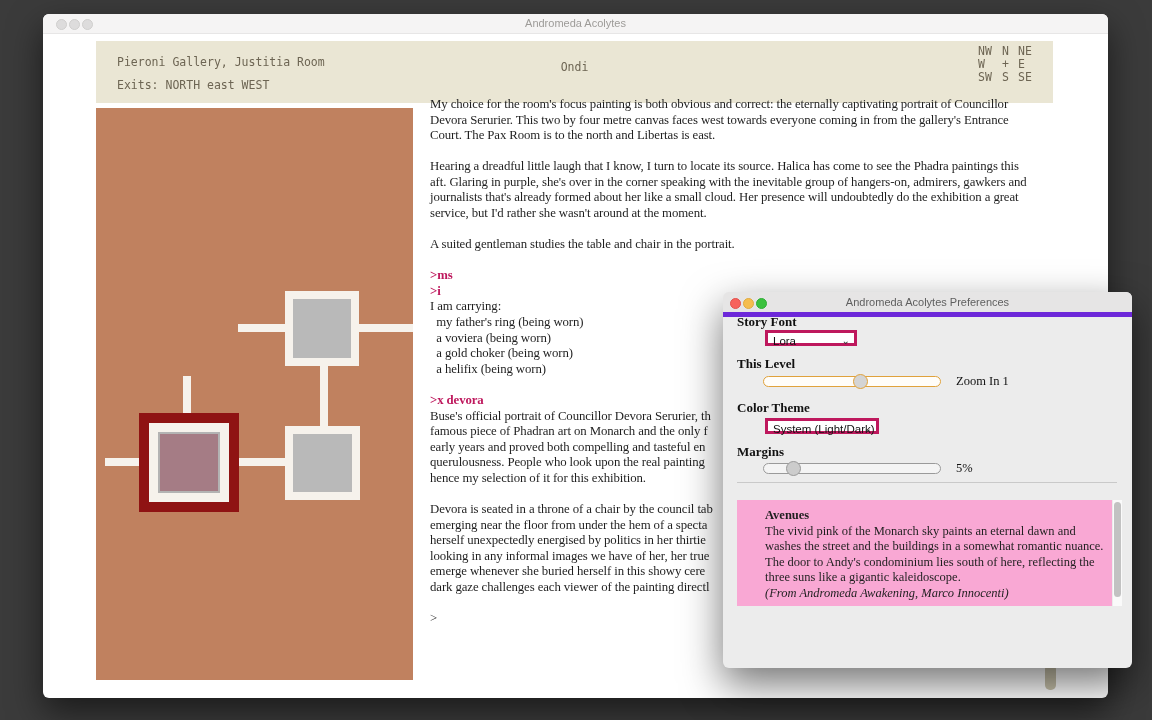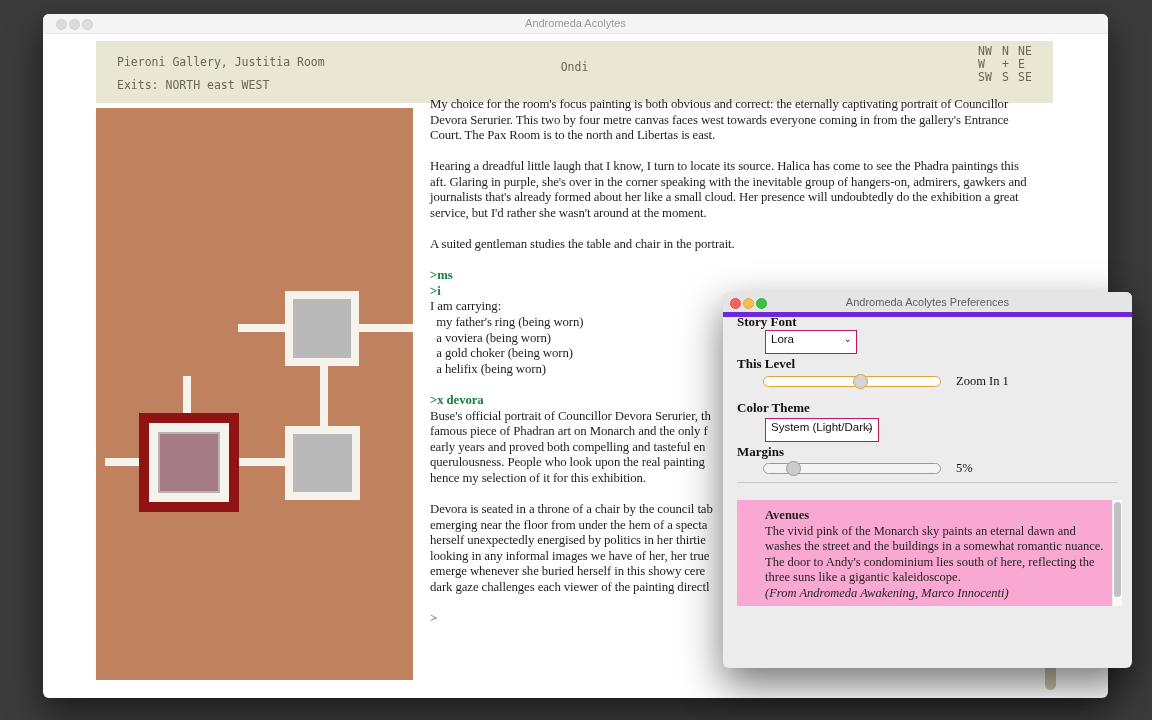--- a/index.html
+++ b/index.html
@@ -49,7 +49,7 @@
     font-family:"Liberation Serif",serif;font-size:12.8px;line-height:15.6px;
     color:#1f1f1f;letter-spacing:-0.1px;}
   .story .block{margin:0 0 15.5px 0;}
-  .story .cmd{color:#15803d;font-weight:bold;margin-bottom:0;}
+  .story .cmd{color:#be185d;font-weight:bold;margin-bottom:0;}
   .story .line{white-space:pre;}
 
   .mw-scroll-thumb{position:absolute;left:1002px;top:650px;width:11px;height:26px;

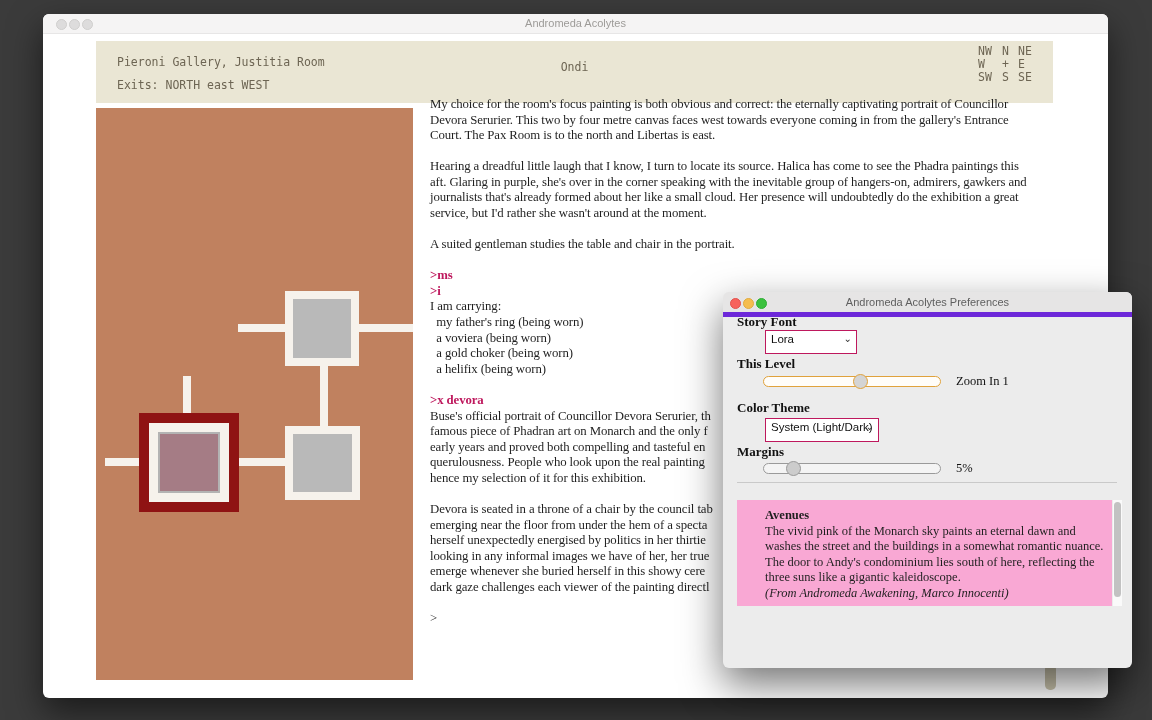--- a/index.html
+++ b/index.html
@@ -67,7 +67,7 @@
   .pf-title{position:absolute;left:0;right:0;top:4px;text-align:center;font-size:11px;
     color:#5f5f5f;font-family:"Liberation Sans",sans-serif;}
   .pf-label{position:absolute;left:14px;font-weight:bold;font-size:13px;}
-  .pf-select{position:absolute;height:24px;background:#ffffff;border:1px solid #be185d;
+  .pf-select{position:absolute;height:16px;background:#ffffff;border:3px solid #be185d;
     font-family:"Liberation Sans",sans-serif;font-size:11.5px;color:#111;
     line-height:16px;padding-left:5px;box-sizing:border-box;}
   .pf-select .chev{position:absolute;right:4px;top:0;font-size:10px;color:#333;}

